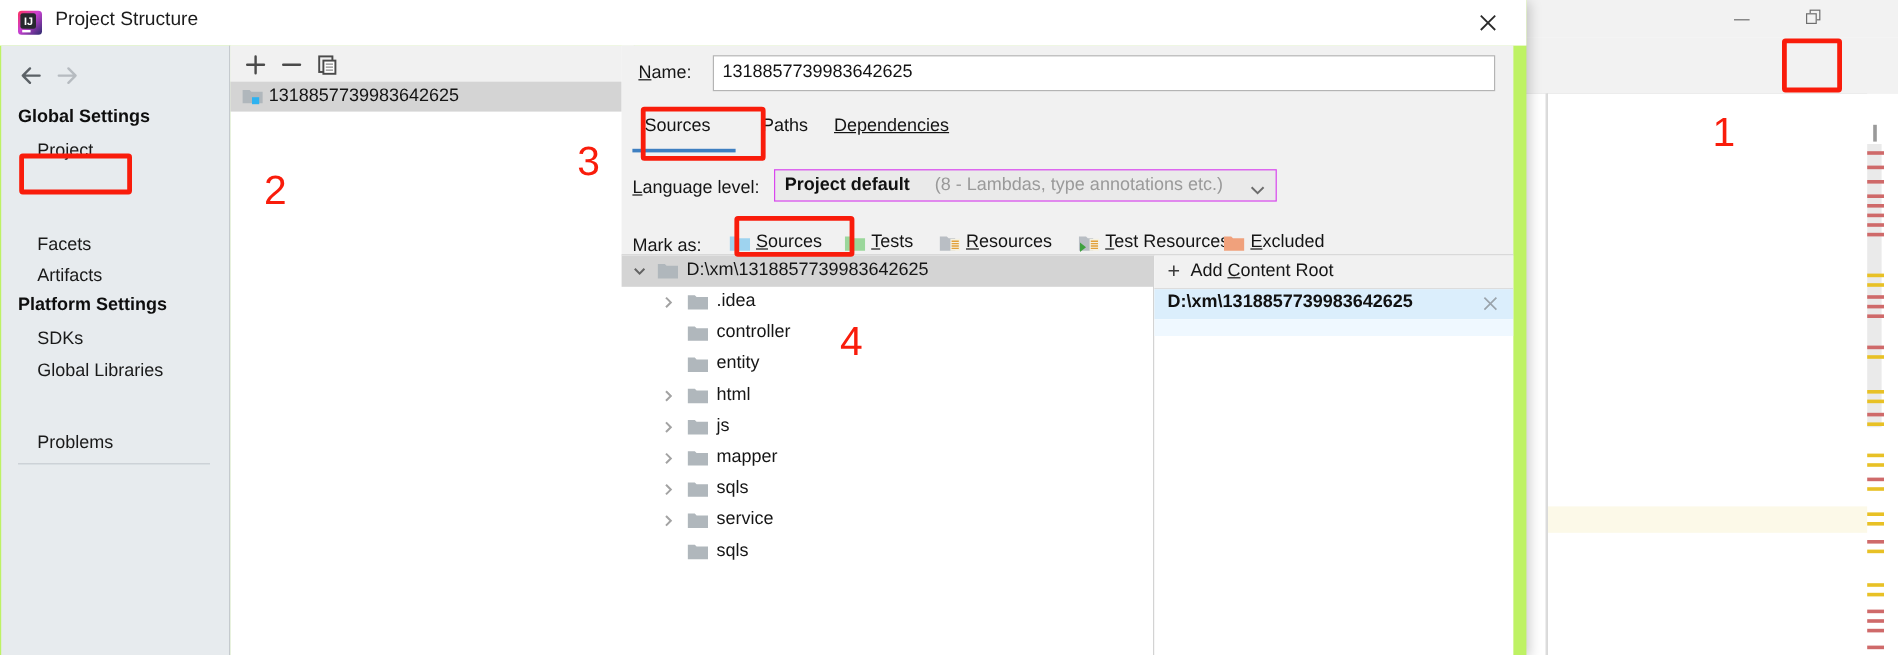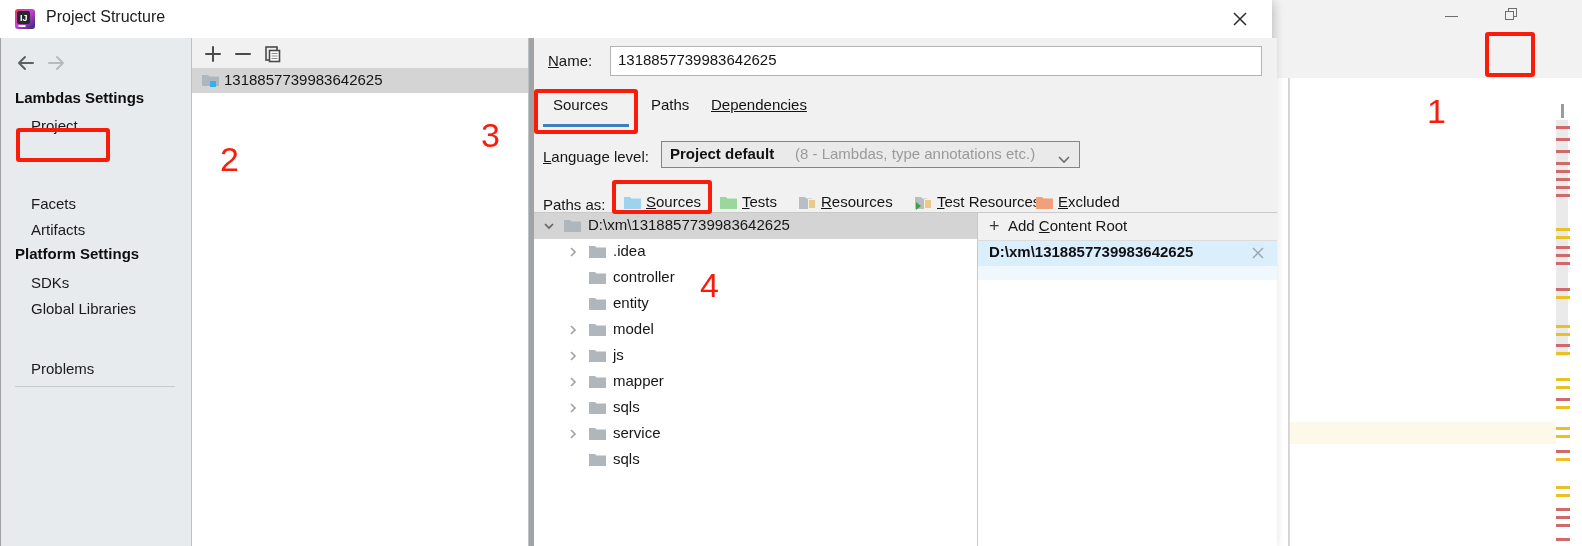--- a/index.html
+++ b/index.html
@@ -29,7 +29,7 @@
   #ide-right-edge{position:absolute;left:1570px;top:78px;width:12px;height:468px;background:#ffffff;}
 
   
-  #dialog{position:absolute;left:0;top:0;width:1272px;height:546px;background:#a3a3a3;
+  #dialog{position:absolute;left:0;top:0;width:1272px;height:546px;background:#bef264;
      box-shadow:2px 2px 10px rgba(0,0,0,.22);}
   #dlg-titlebar{position:absolute;left:0;top:0;width:1272px;height:38px;background:#ffffff;}
   #dlg-icon{position:absolute;left:14px;top:8px;width:22px;height:22px;}

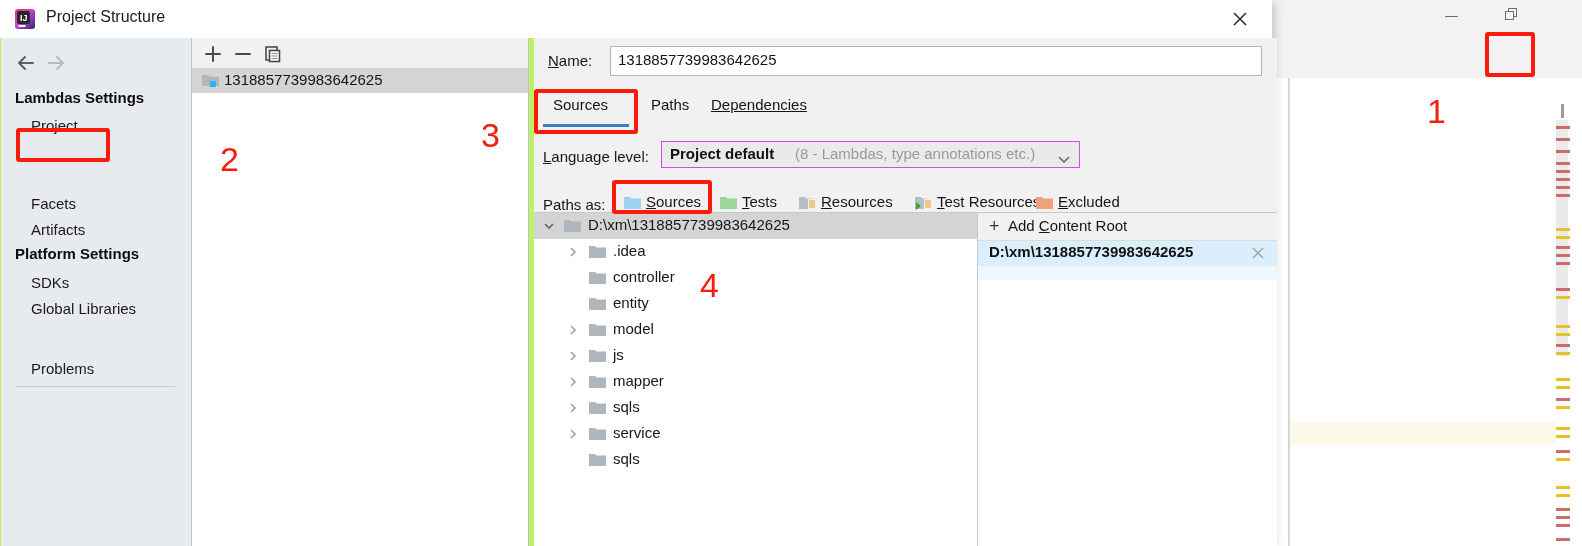--- a/index.html
+++ b/index.html
@@ -59,7 +59,7 @@
   #mods-row .mr-lbl{position:absolute;left:32px;top:3px;font-size:15px;color:#141414;white-space:nowrap;}
 
   
-  #pane{position:absolute;left:534px;top:38px;width:743px;height:508px;background:#ffffff;}
+  #pane{position:absolute;left:518px;top:38px;width:743px;height:508px;background:#ffffff;}
   #pane-top{position:absolute;left:0;top:0;width:743px;height:175px;background:#f1f1f1;border-bottom:1px solid #c9c9c9;box-sizing:border-box;}
   #lbl-name{position:absolute;left:14px;top:14px;font-size:15px;color:#161616;white-space:nowrap;}
   #name-input{position:absolute;left:76px;top:8px;width:652px;height:30px;background:#ffffff;border:1px solid #b4b4b4;box-sizing:border-box;

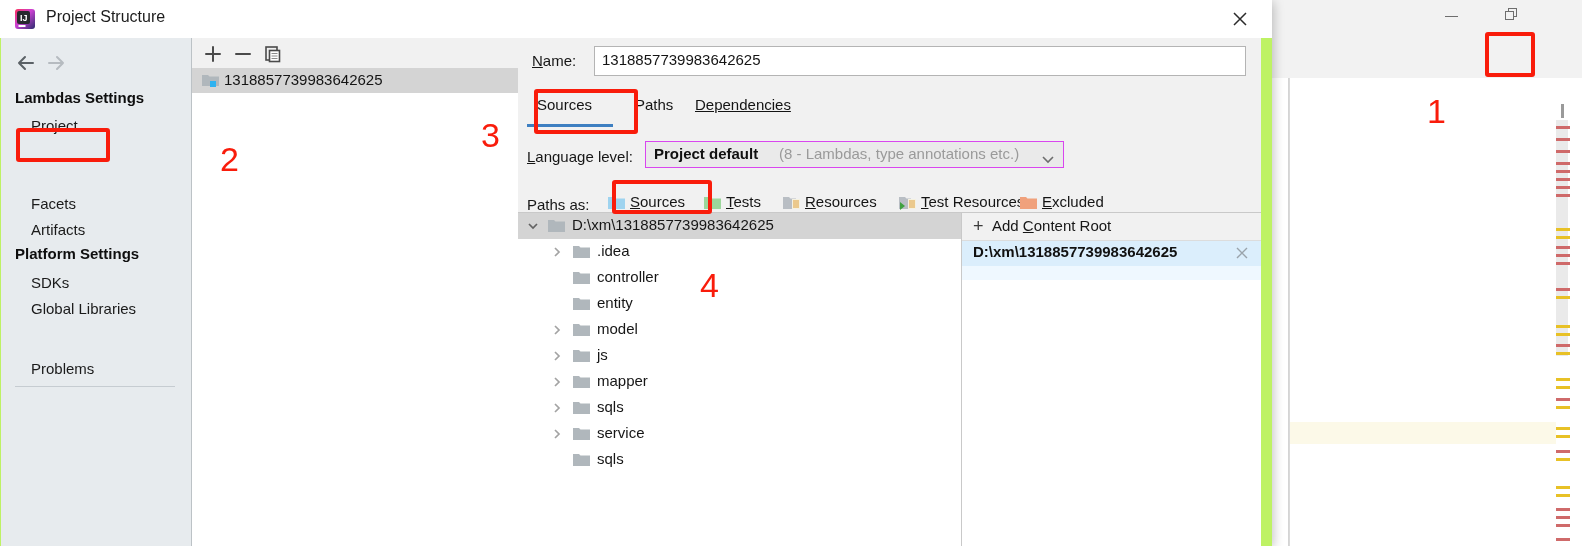--- a/index.html
+++ b/index.html
@@ -216,7 +216,7 @@
         </svg>
     </div>
 
-    <div class="grp-head" style="top:51px">Lambdas Settings</div>
+    <div class="grp-head" style="top:51px">Global Settings</div>
     <div class="nav-item" style="top:77px">
         <span>Project</span>
       </div>

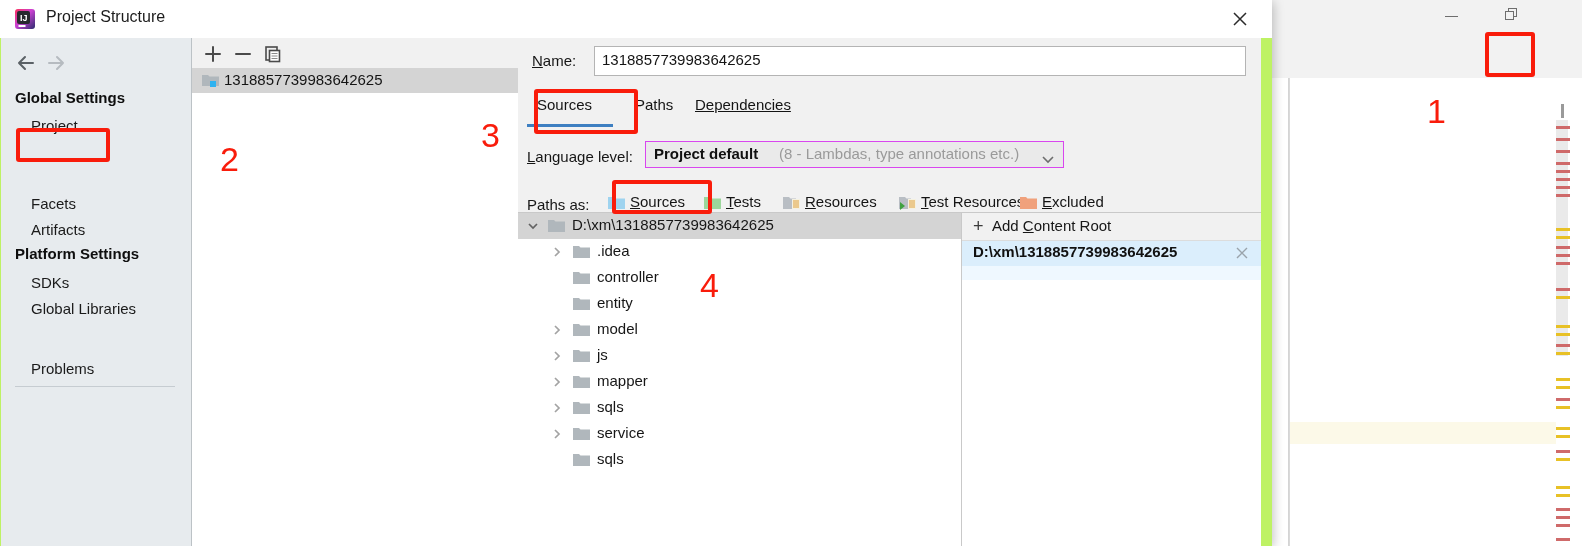--- a/index.html
+++ b/index.html
@@ -299,7 +299,7 @@
         </span>
       </div>
 
-      <div id="lbl-markas">Paths as:</div>
+      <div id="lbl-markas">Mark as:</div>
 
       <div class="mark" id="mark-sources">
         <span class="mi">

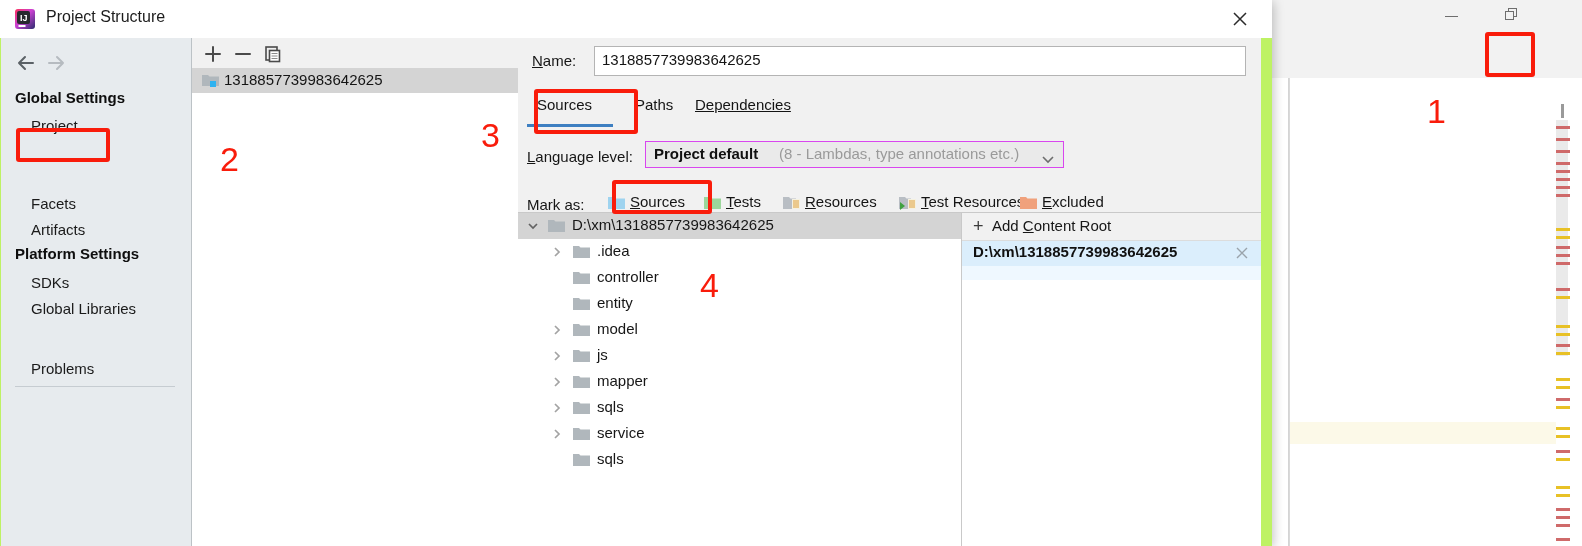--- a/index.html
+++ b/index.html
@@ -391,7 +391,7 @@
         <span class="tfi" style="left:55px;top:6px"><svg width="17" height="14" viewBox="0 0 17 14">
               <path d="M0 1h6l1.5 1.5H17V13H0z" fill="#b0b7bc"></path>
             </svg></span>
-        <span class="tlbl" style="left:79px;top:3px">model</span>
+        <span class="tlbl" style="left:79px;top:3px">html</span>
       </div>
       <div class="tnode" style="top:156px">
         <span class="tw" style="left:32px;top:6px"><svg width="14" height="14" viewBox="0 0 14 14">

